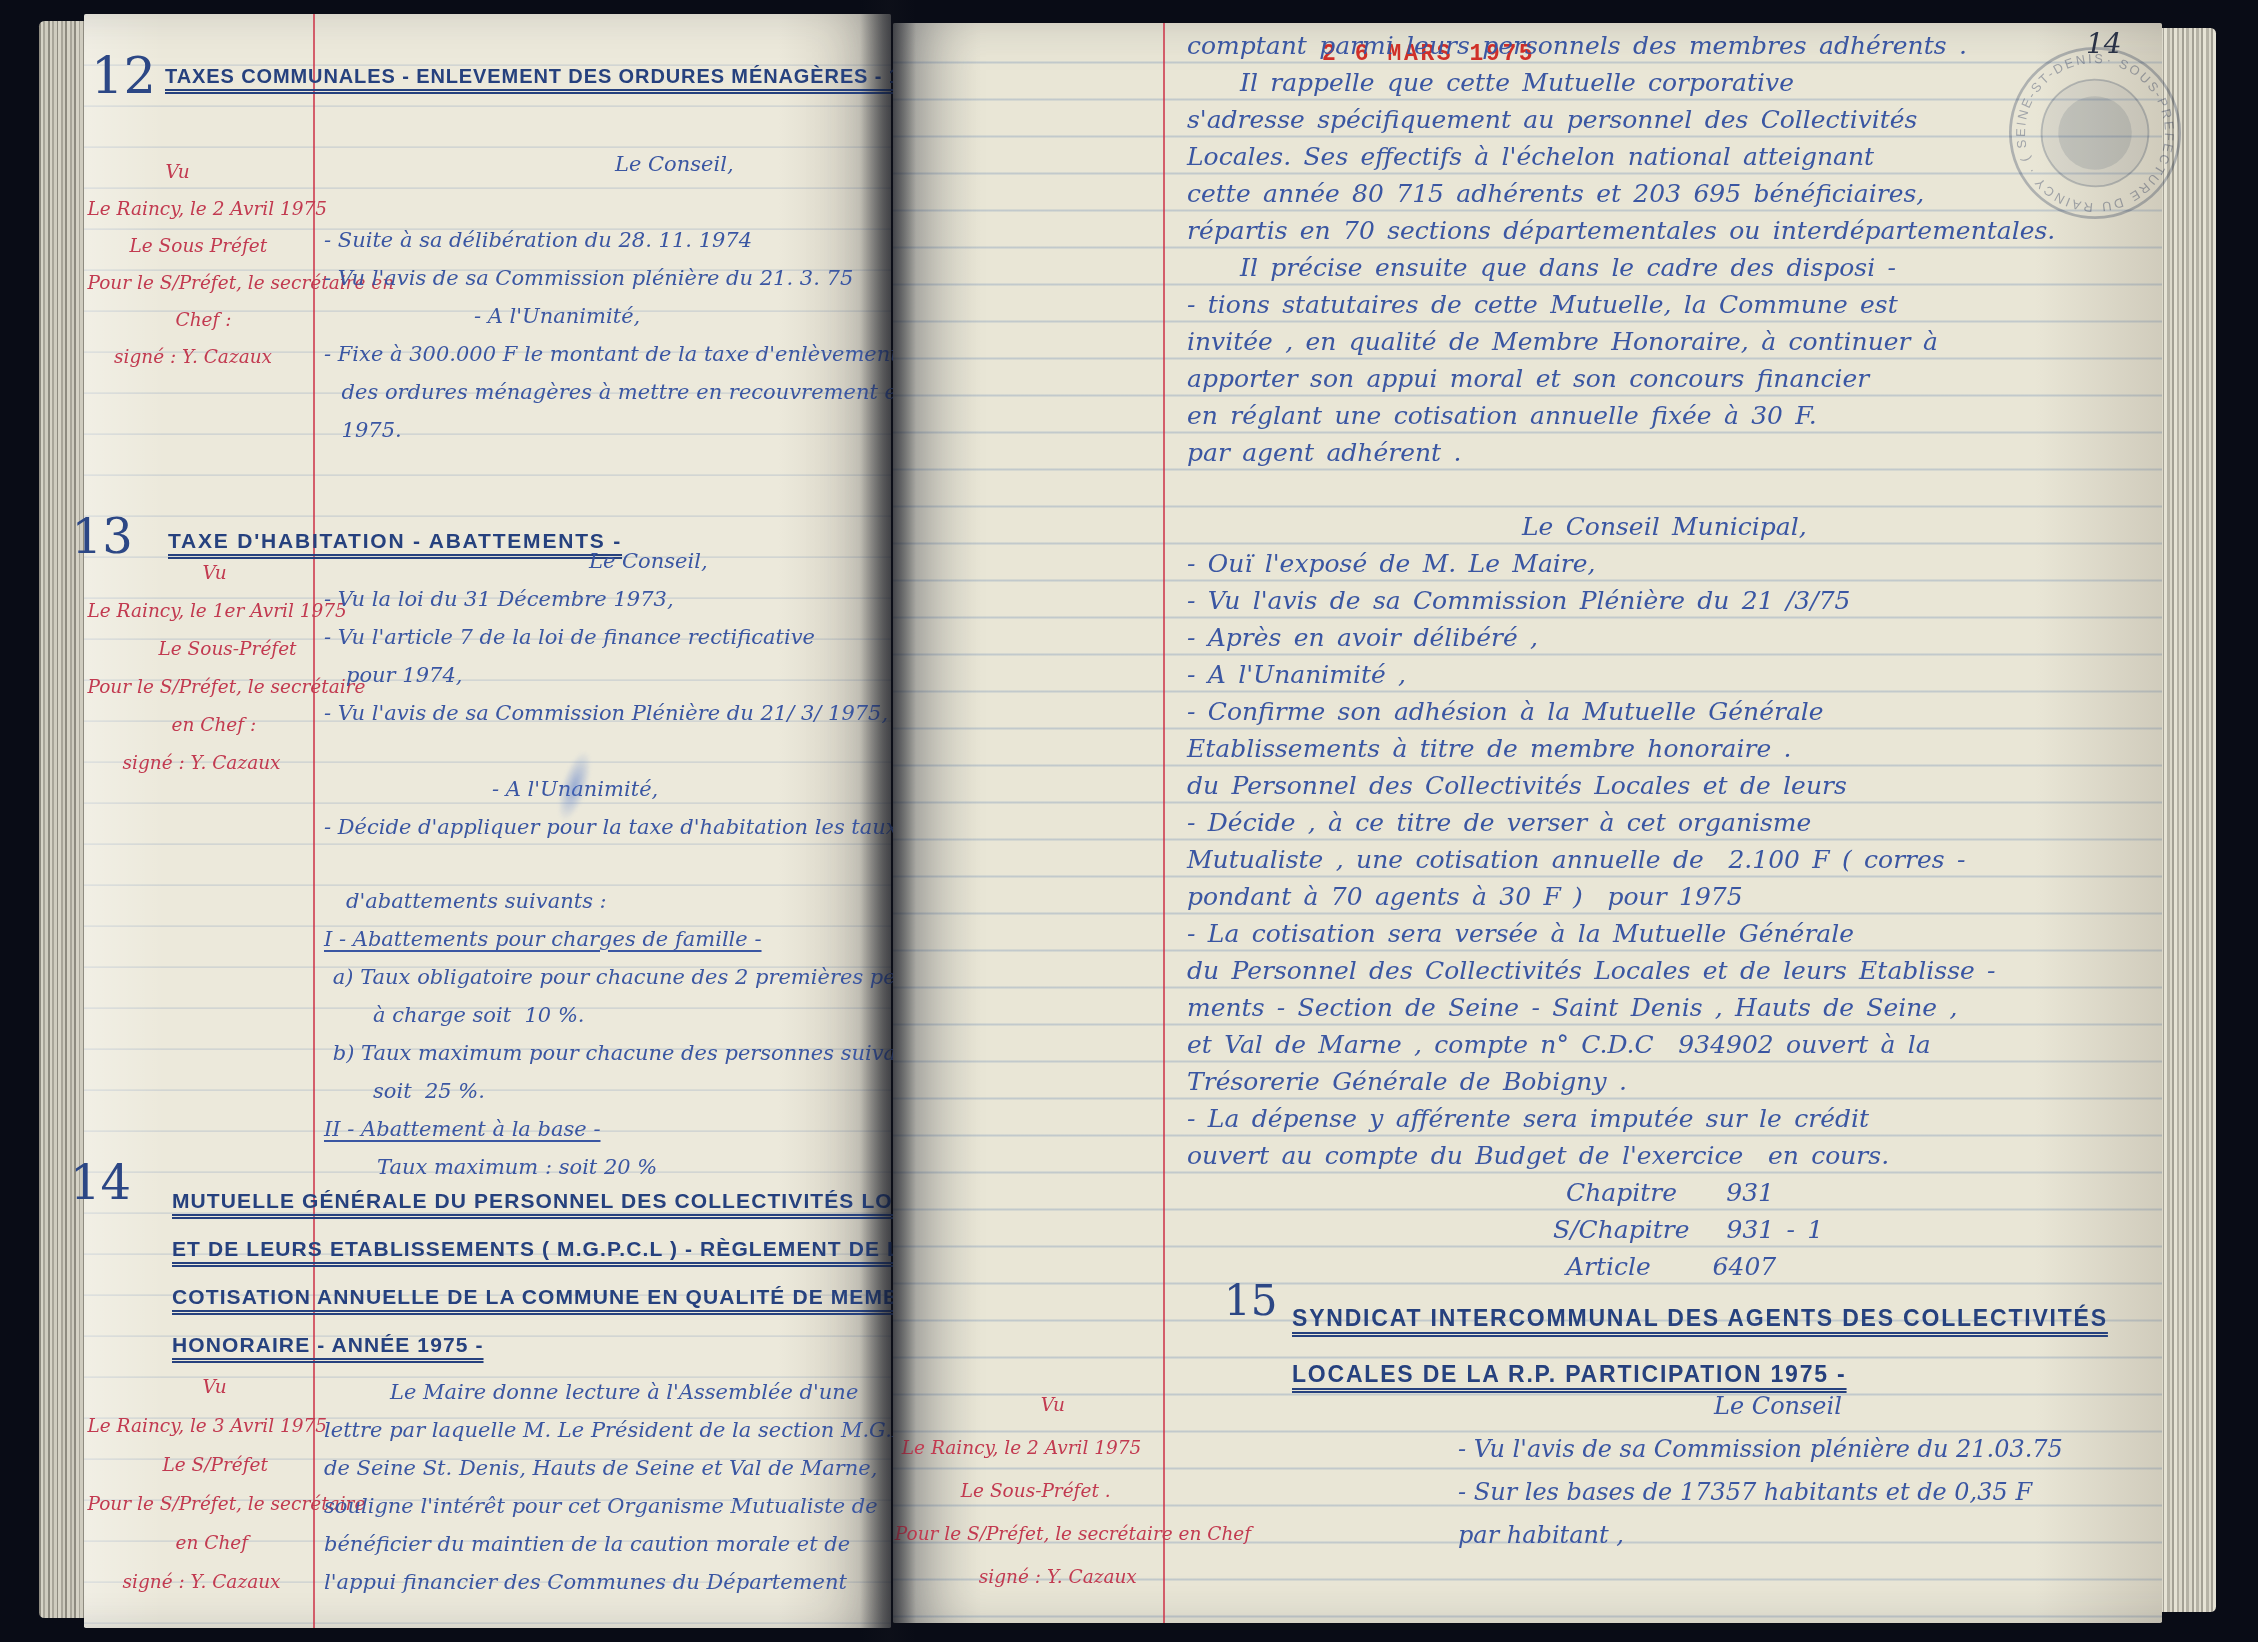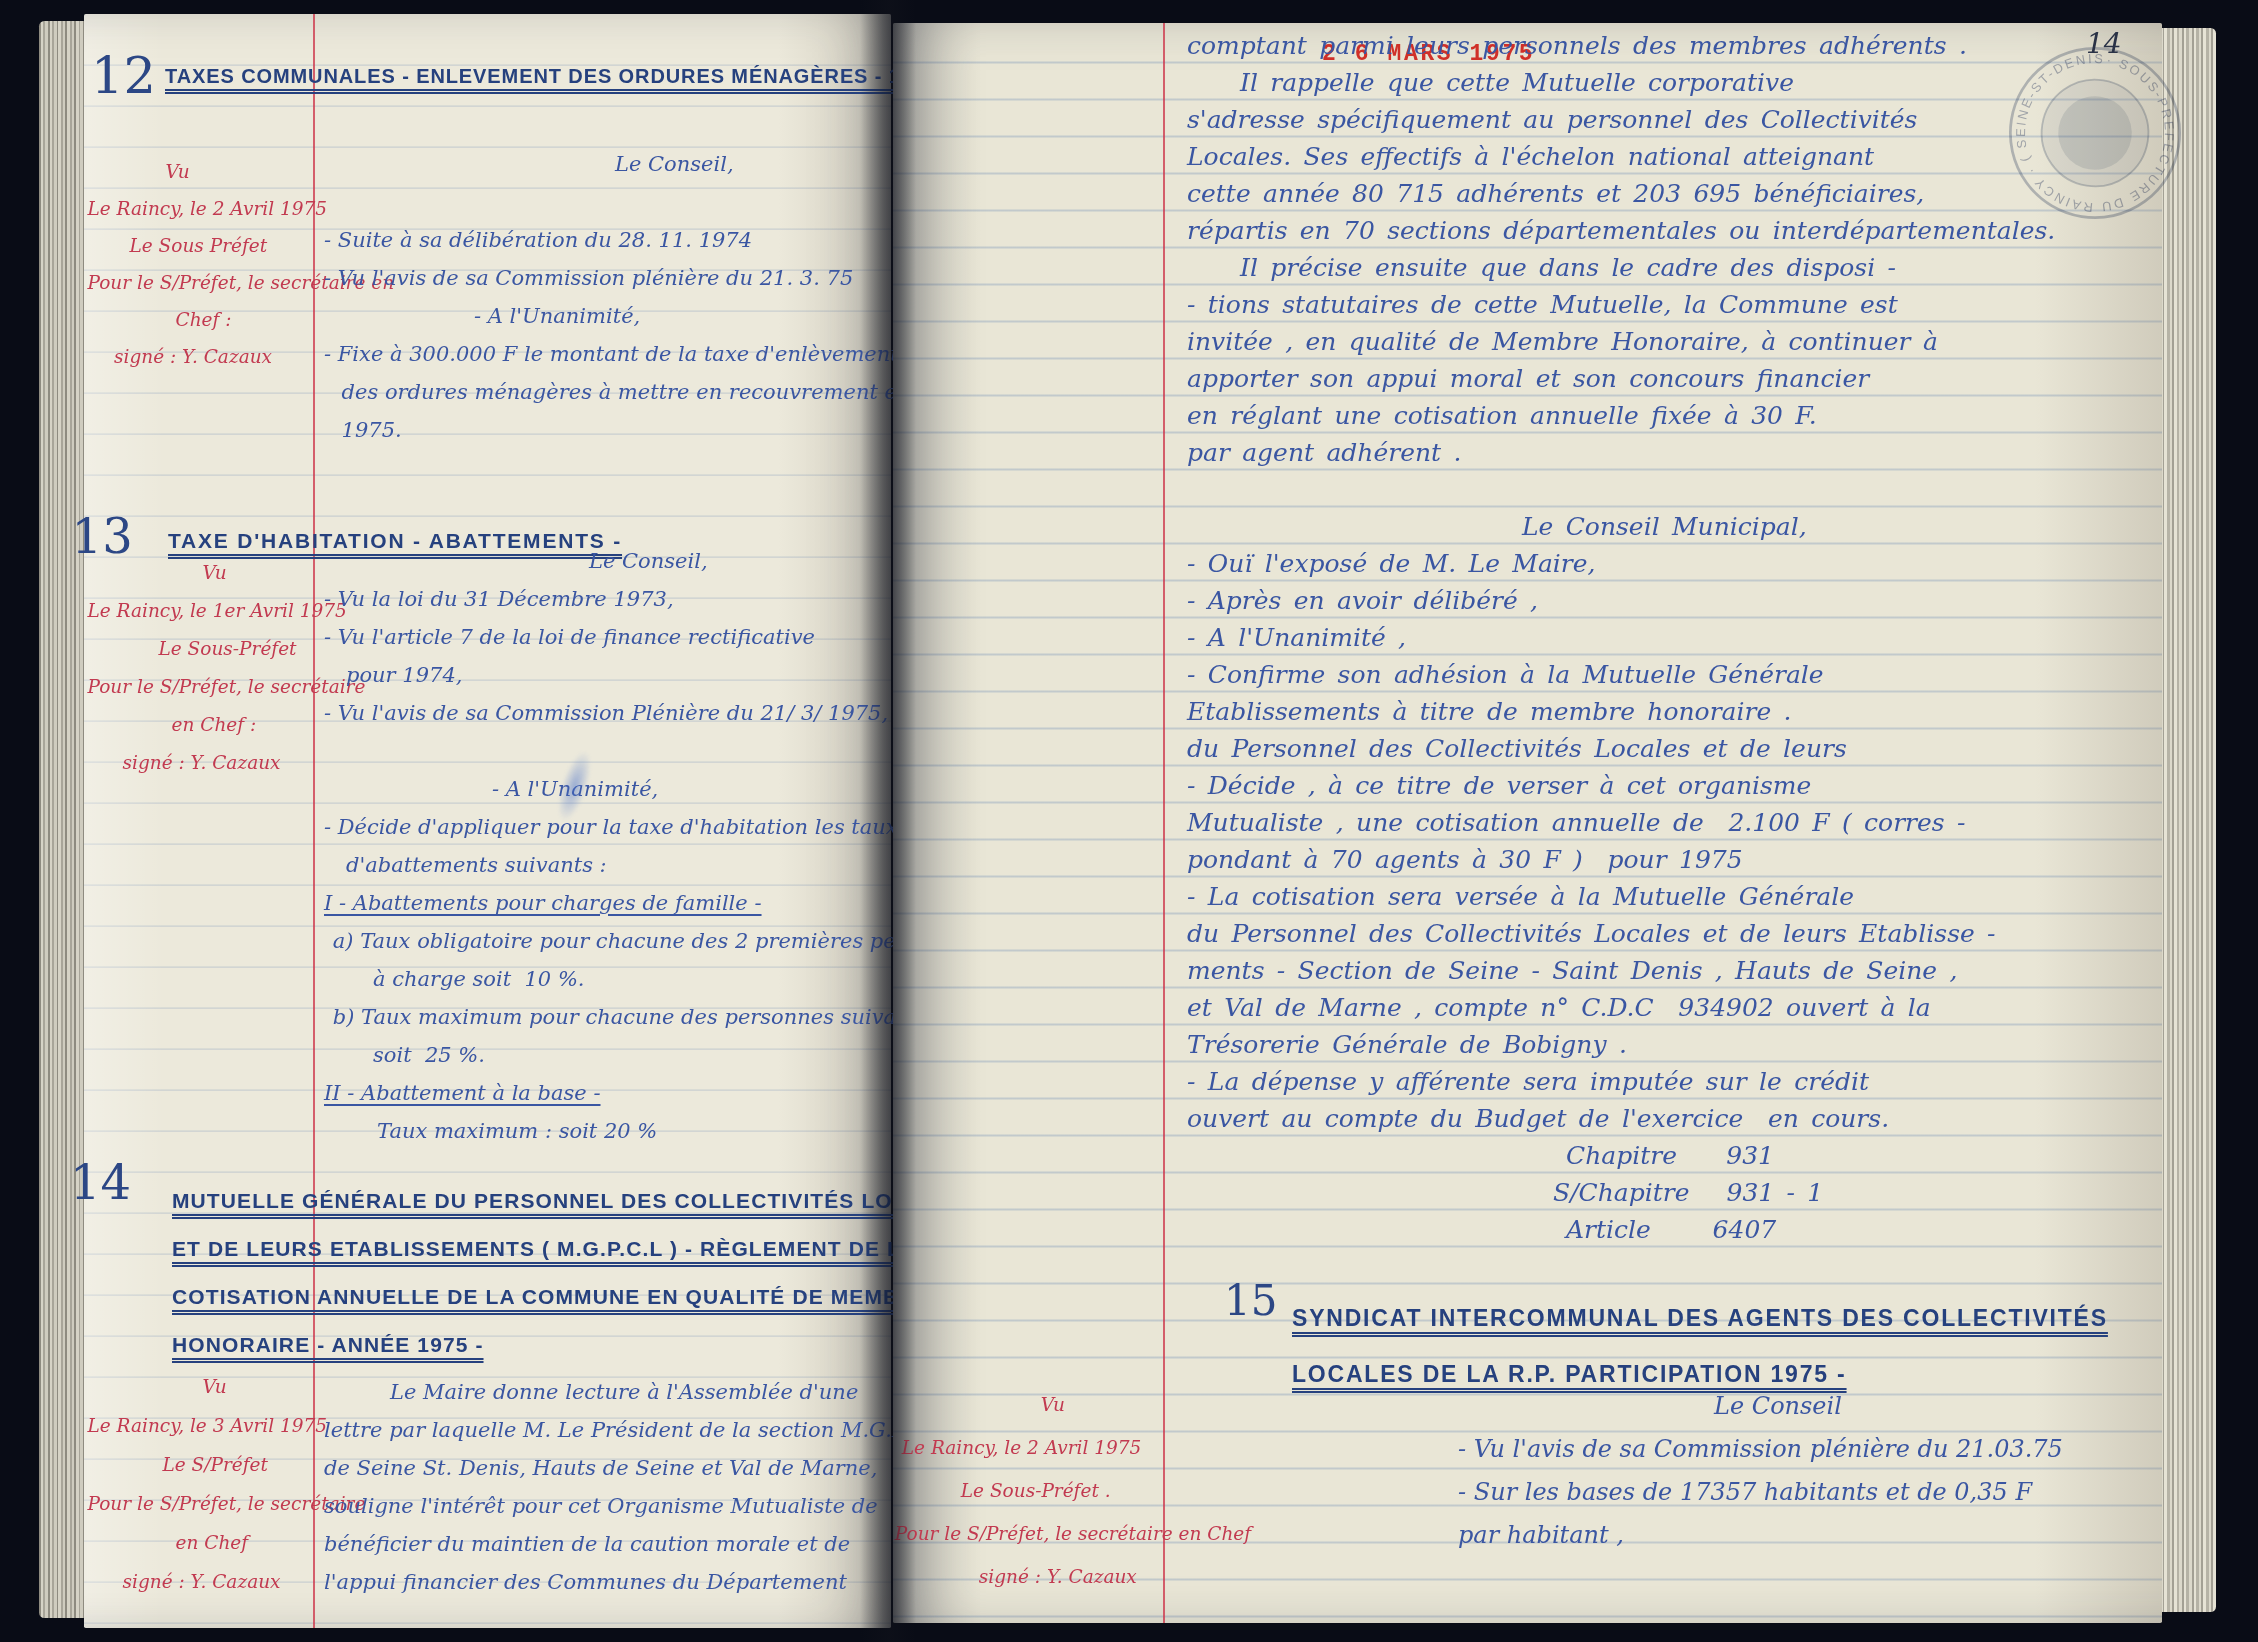--- a/index.html
+++ b/index.html
@@ -199,6 +199,7 @@
         <div class="line">&nbsp;</div>
         <div class="line" style="padding-left: 335px;">Le Conseil Municipal,</div>
         <div class="line">- Ouï l'exposé de M. Le Maire,</div>
+        <div class="line">- Vu l'avis de sa Commission Plénière du 21 /3/75</div>
         <div class="line">- Après en avoir délibéré ,</div>
         <div class="line">- A l'Unanimité ,</div>
         <div class="line">- Confirme son adhésion à la Mutuelle Générale</div>

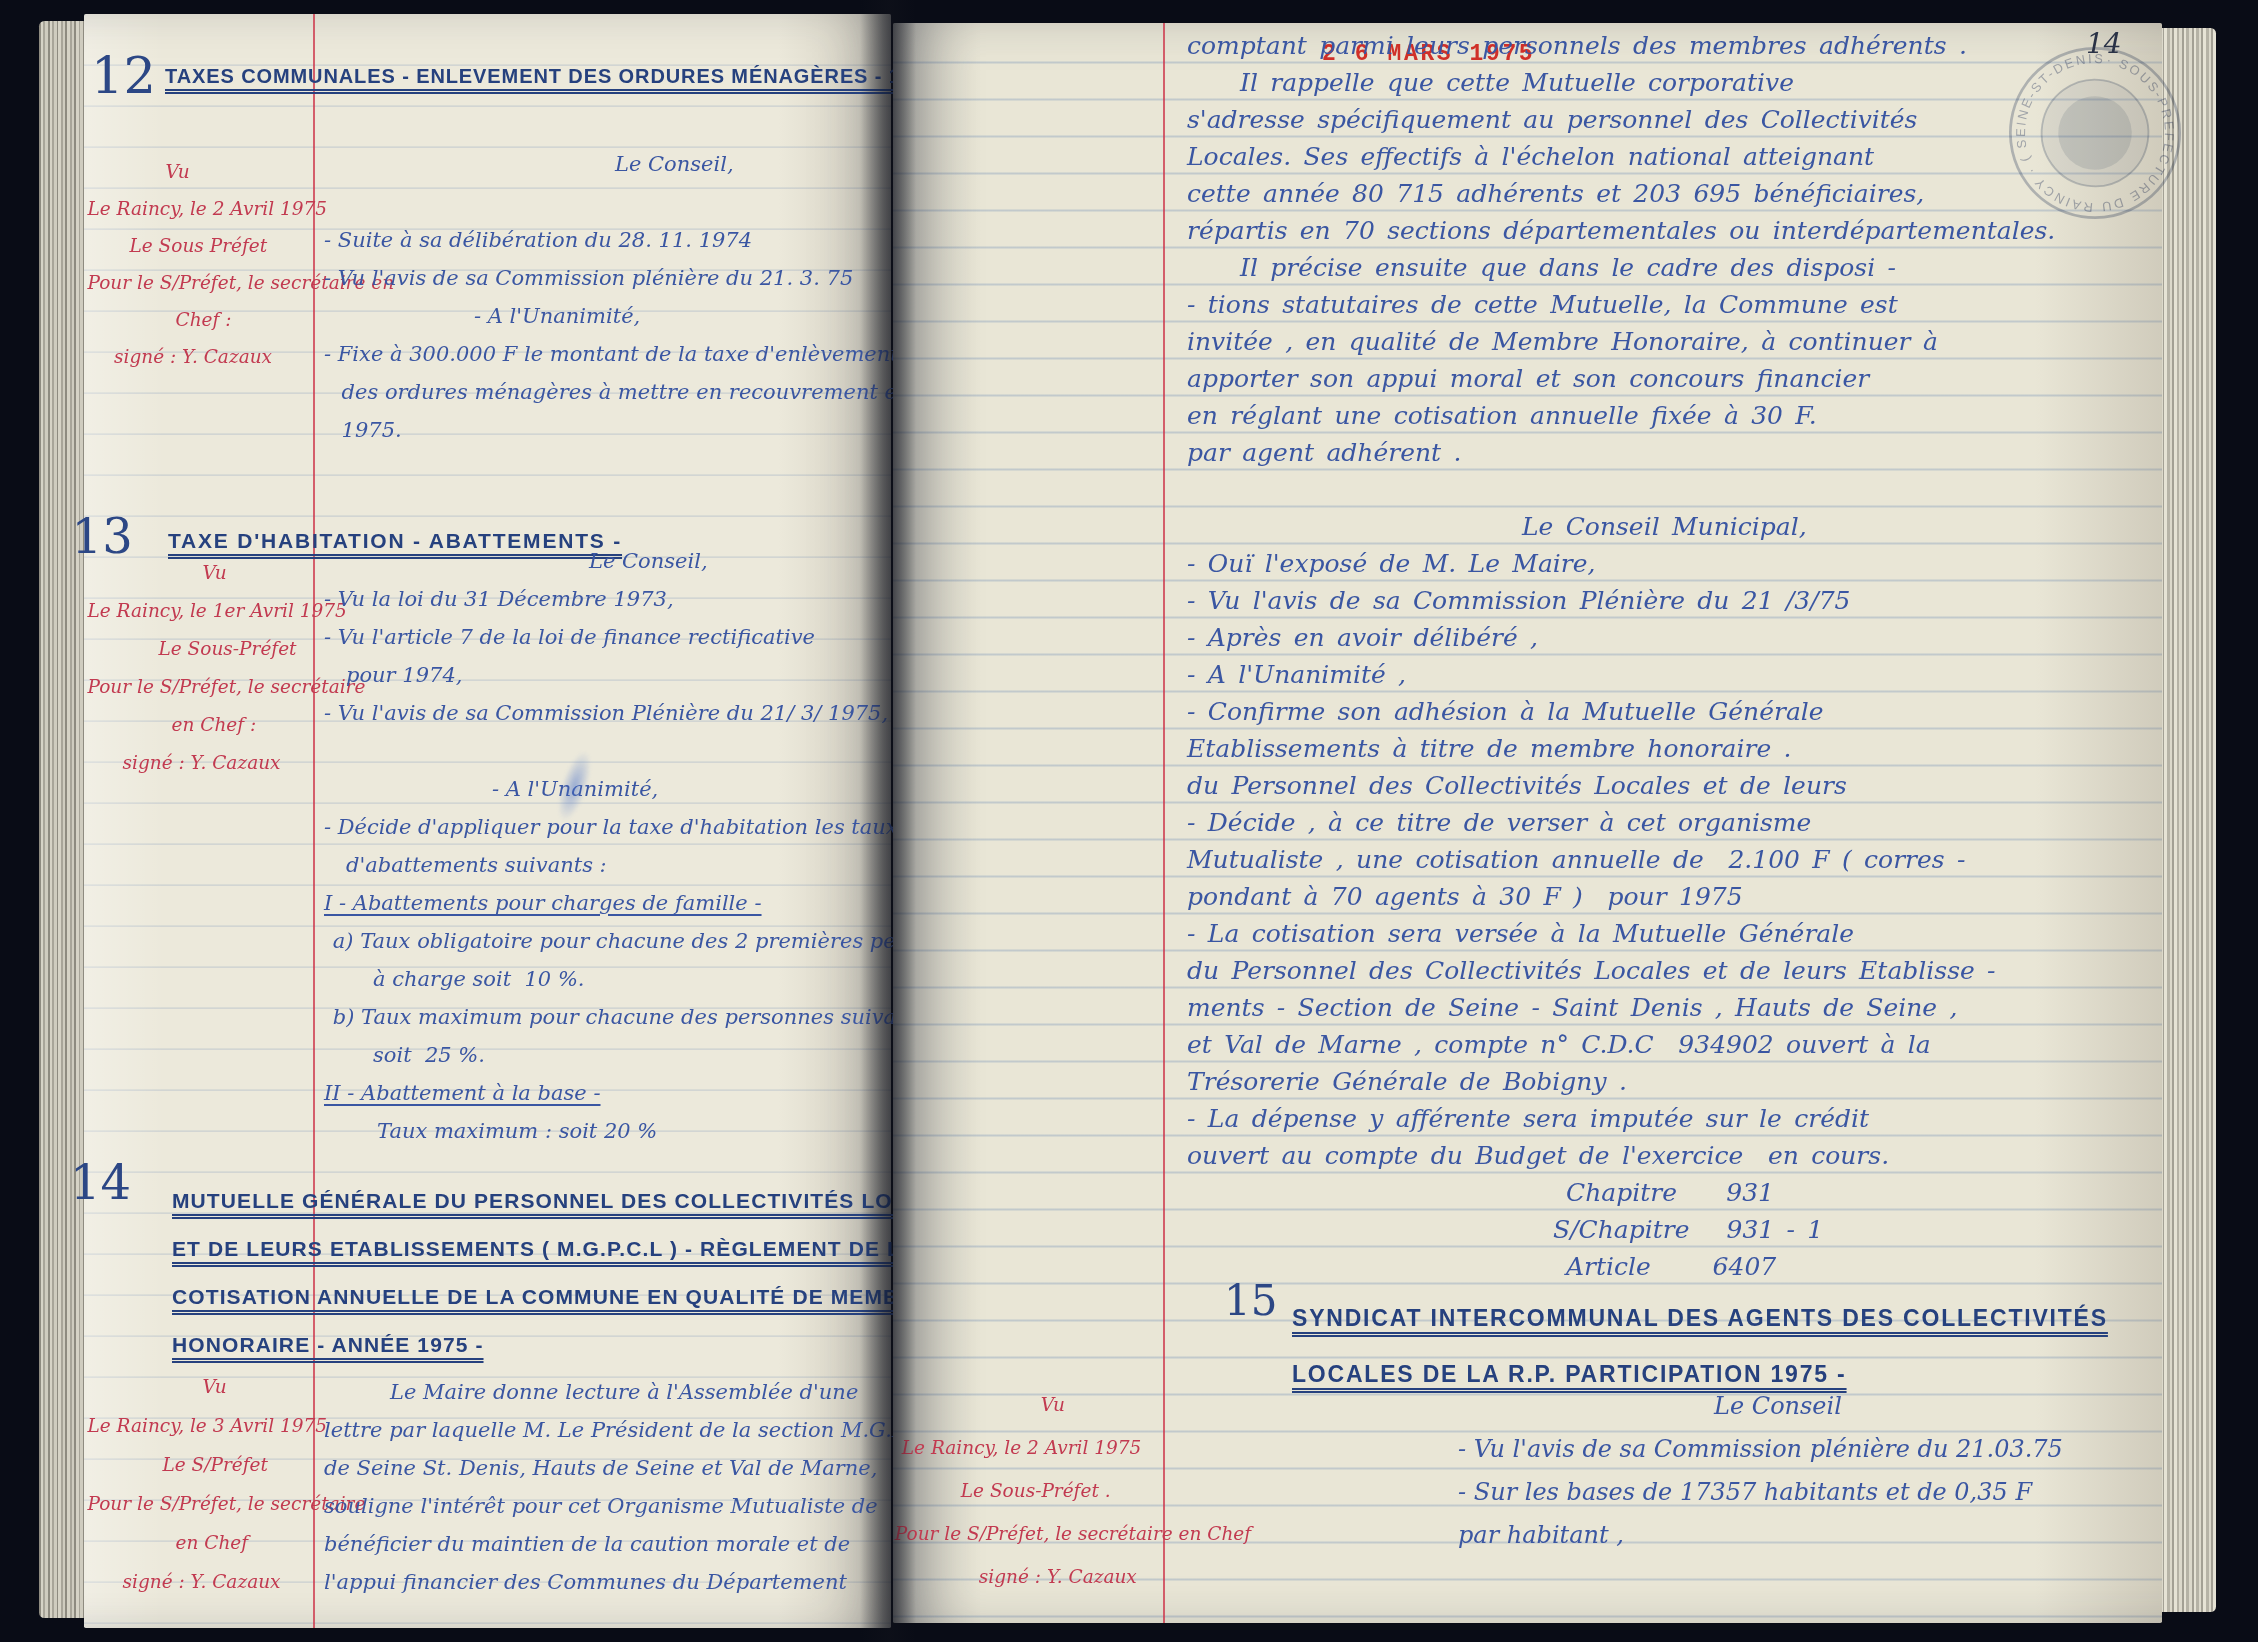--- a/index.html
+++ b/index.html
@@ -128,7 +128,7 @@
         <div class="line">&nbsp;</div>
         <div class="line" style="padding-left: 168px;">- A l'Unanimité,</div>
         <div class="line">- Décide d'appliquer pour la taxe d'habitation les taux</div>
-        <div class="line" style="padding-left: 22px;">d'abattements suivants :</div>
+        <div class="line" style="padding-left: 22px; margin-top: 36px;">d'abattements suivants :</div>
         <div class="line u">I - Abattements pour charges de famille -</div>
         <div class="line" style="padding-left: 8.8px;">a) Taux obligatoire pour chacune des 2 premières personnes</div>
         <div class="line" style="padding-left: 49px;">à charge soit  10 %.</div>

